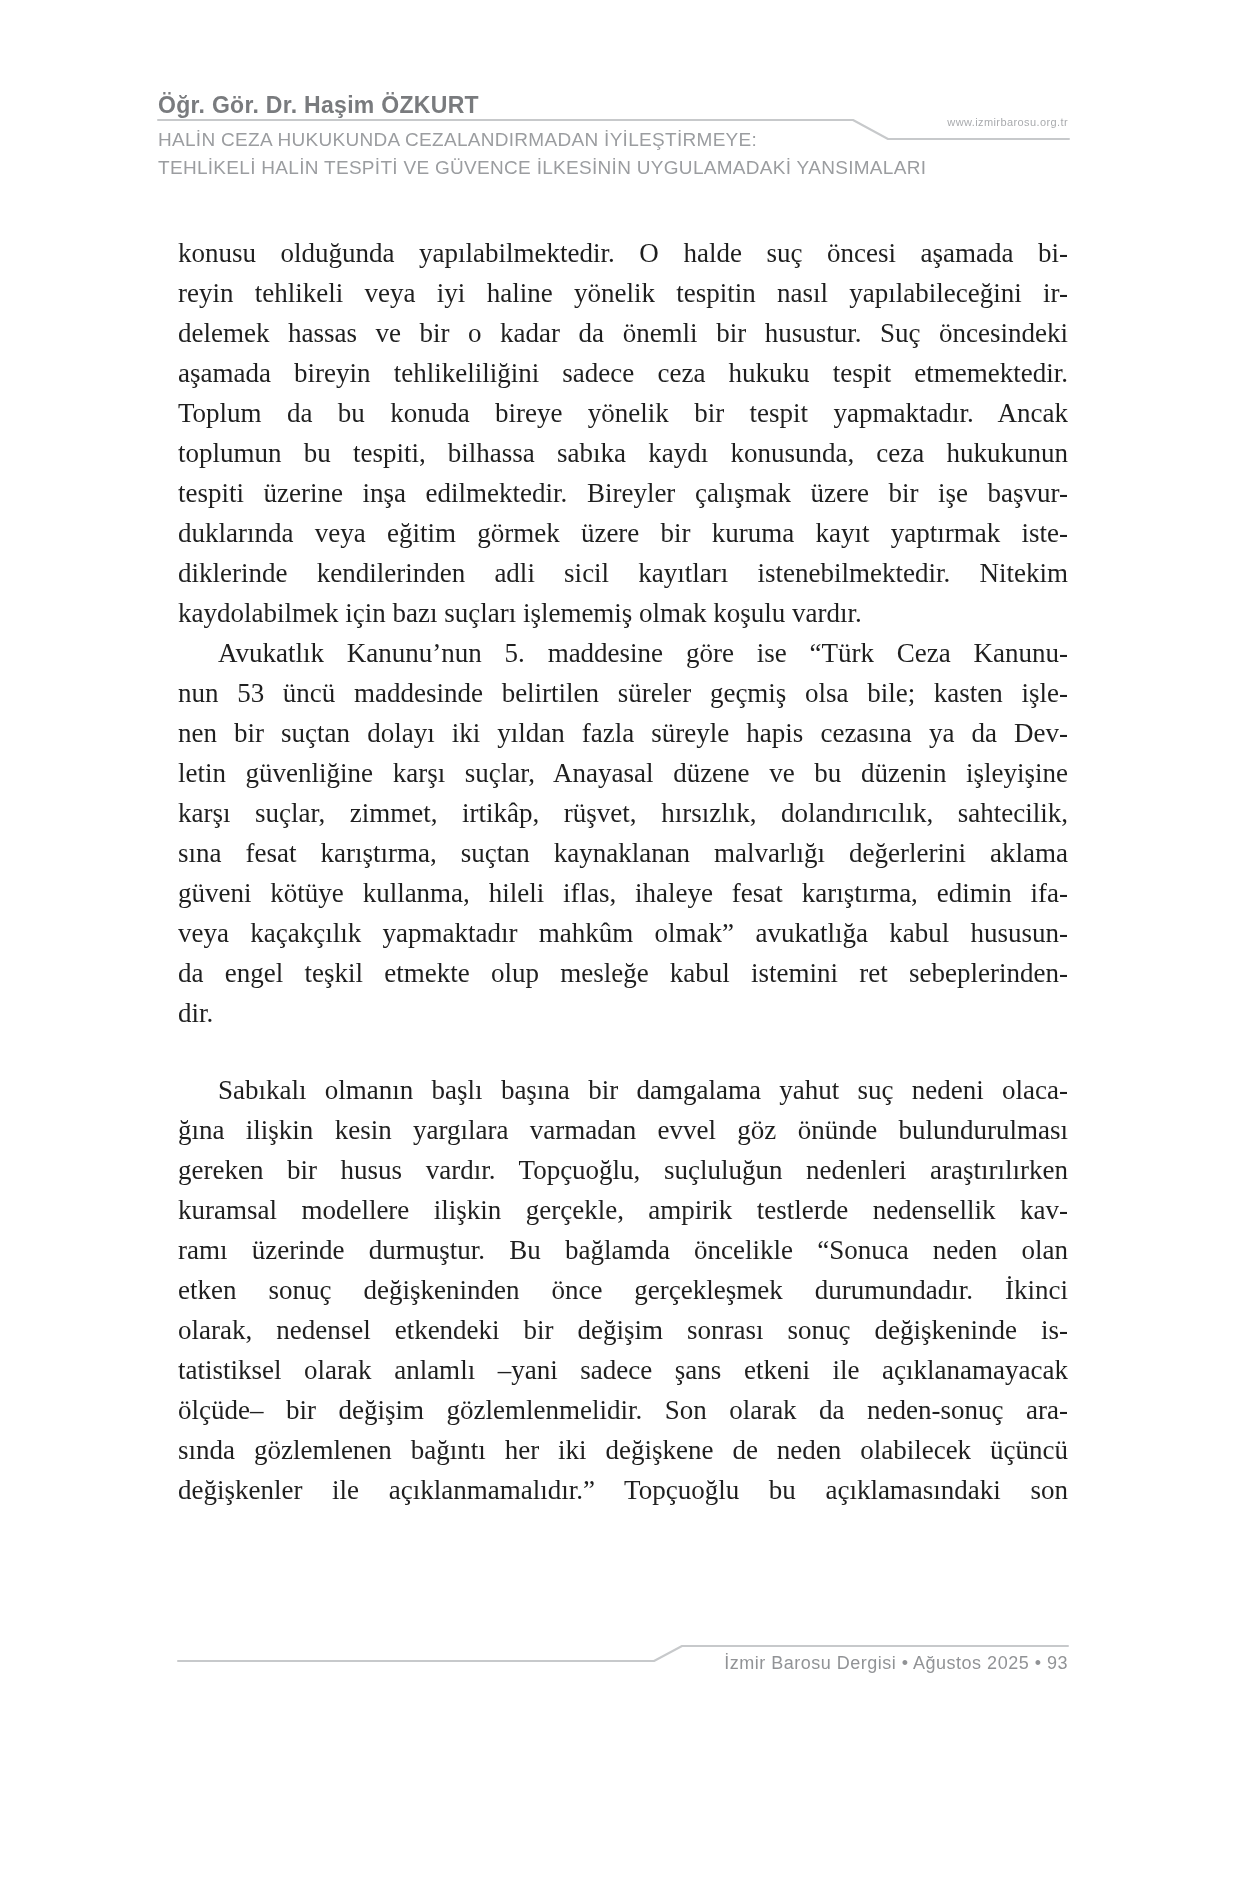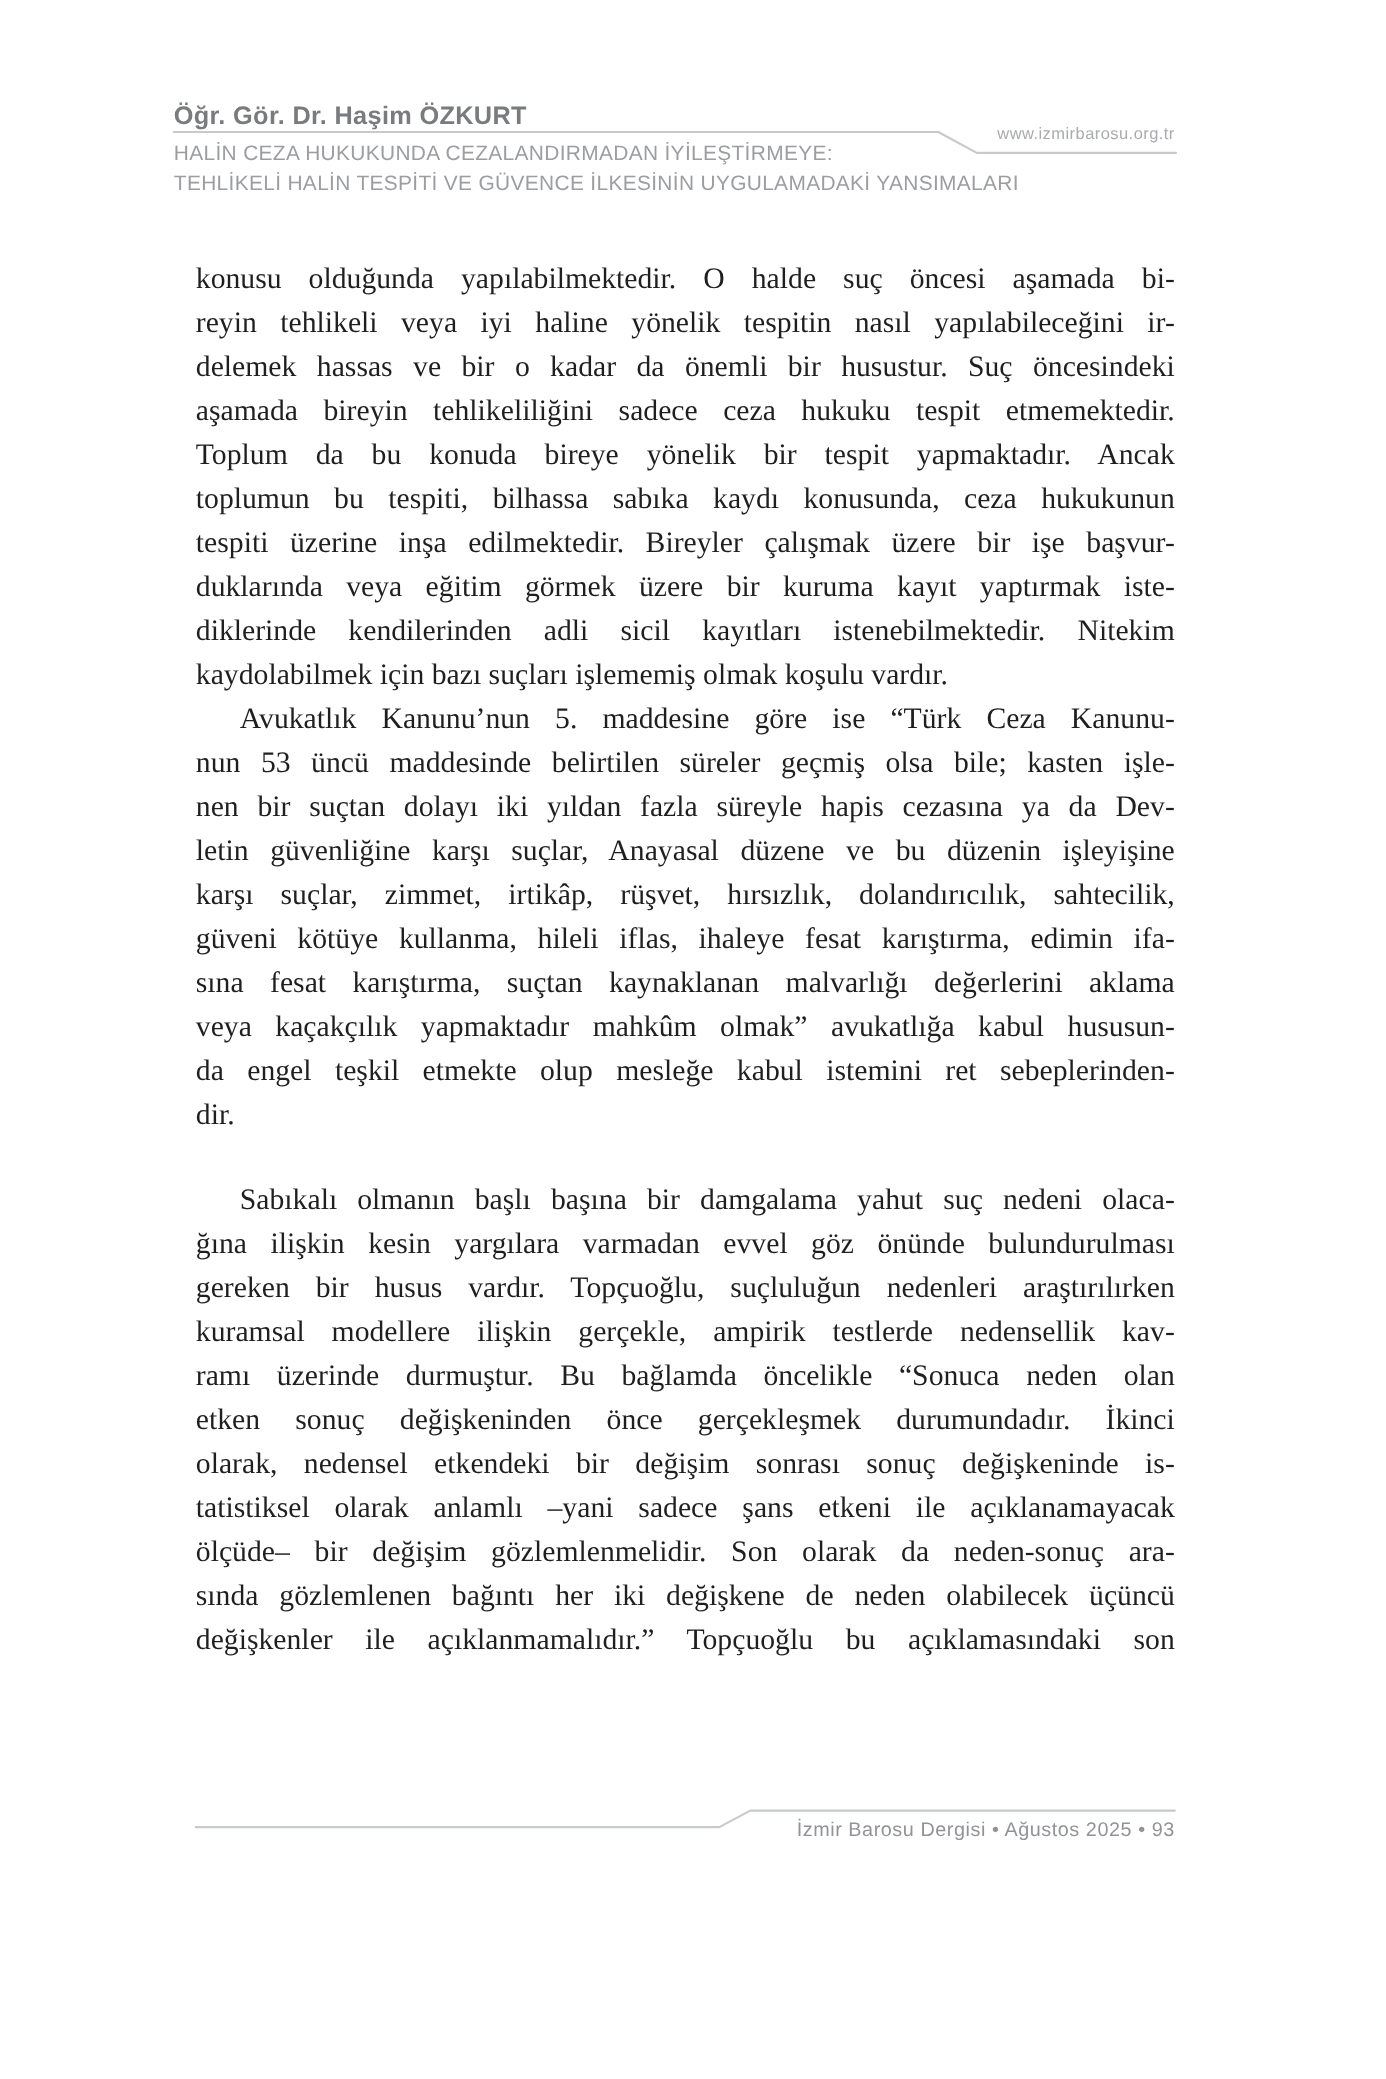--- a/index.html
+++ b/index.html
@@ -21,7 +21,7 @@
   }
   .site-url{
     position:absolute;right:192px;top:112px;
-    font-size:15px;line-height:20px;
+    font-size:11px;line-height:20px;
     letter-spacing:0.4px;
     color:var(--url,#a9abae);
   }

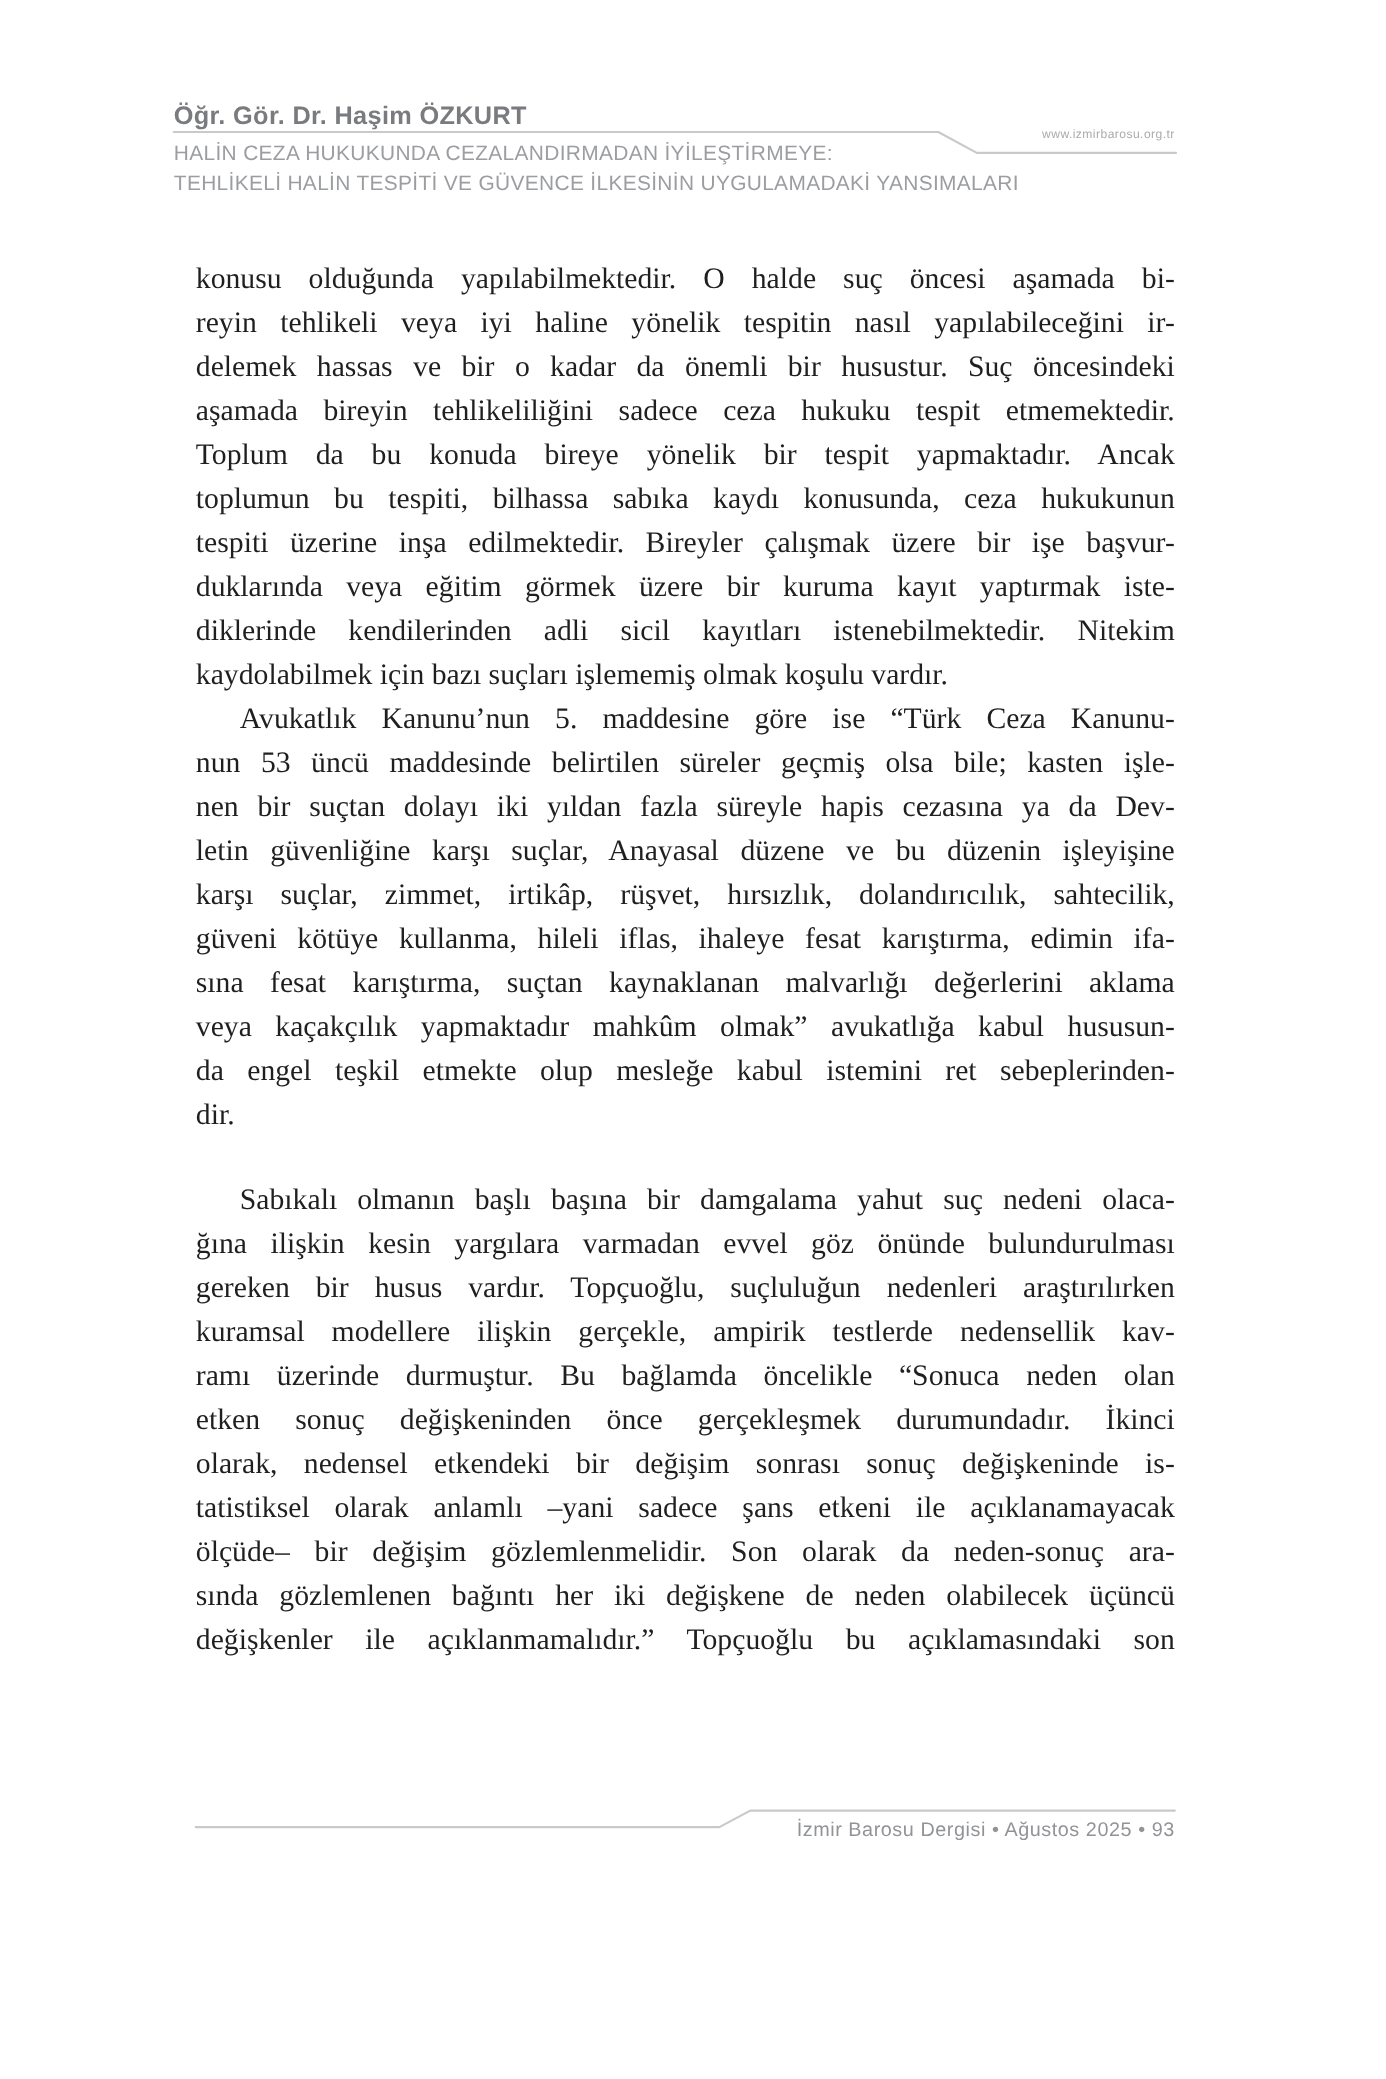--- a/index.html
+++ b/index.html
@@ -98,8 +98,8 @@
         <div class="line">nen bir suçtan dolayı iki yıldan fazla süreyle hapis cezasına ya da Dev-</div>
         <div class="line">letin güvenliğine karşı suçlar, Anayasal düzene ve bu düzenin işleyişine</div>
         <div class="line">karşı suçlar, zimmet, irtikâp, rüşvet, hırsızlık, dolandırıcılık, sahtecilik,</div>
+        <div class="line">sına fesat karıştırma, suçtan kaynaklanan malvarlığı değerlerini aklama</div>
         <div class="line">güveni kötüye kullanma, hileli iflas, ihaleye fesat karıştırma, edimin ifa-</div>
-        <div class="line">sına fesat karıştırma, suçtan kaynaklanan malvarlığı değerlerini aklama</div>
         <div class="line">veya kaçakçılık yapmaktadır mahkûm olmak” avukatlığa kabul hususun-</div>
         <div class="line">da engel teşkil etmekte olup mesleğe kabul istemini ret sebeplerinden-</div>
         <div class="line last-left">dir.</div>

